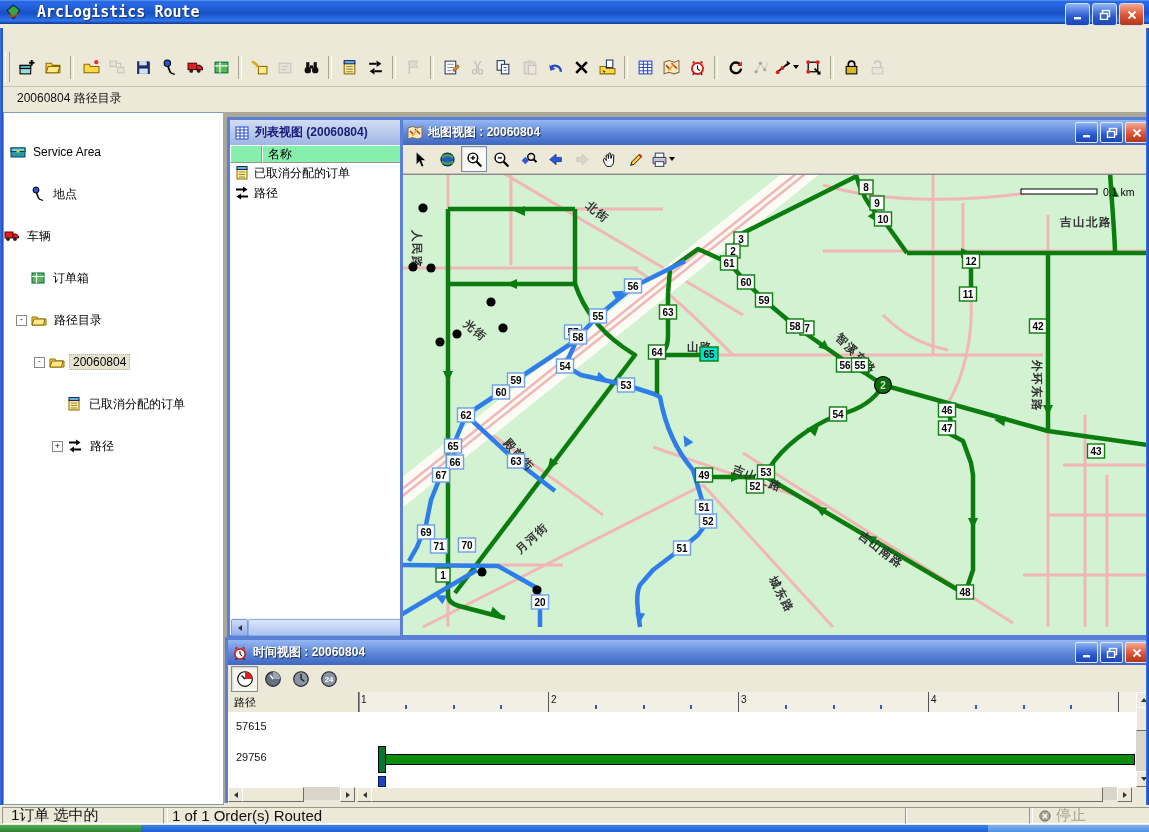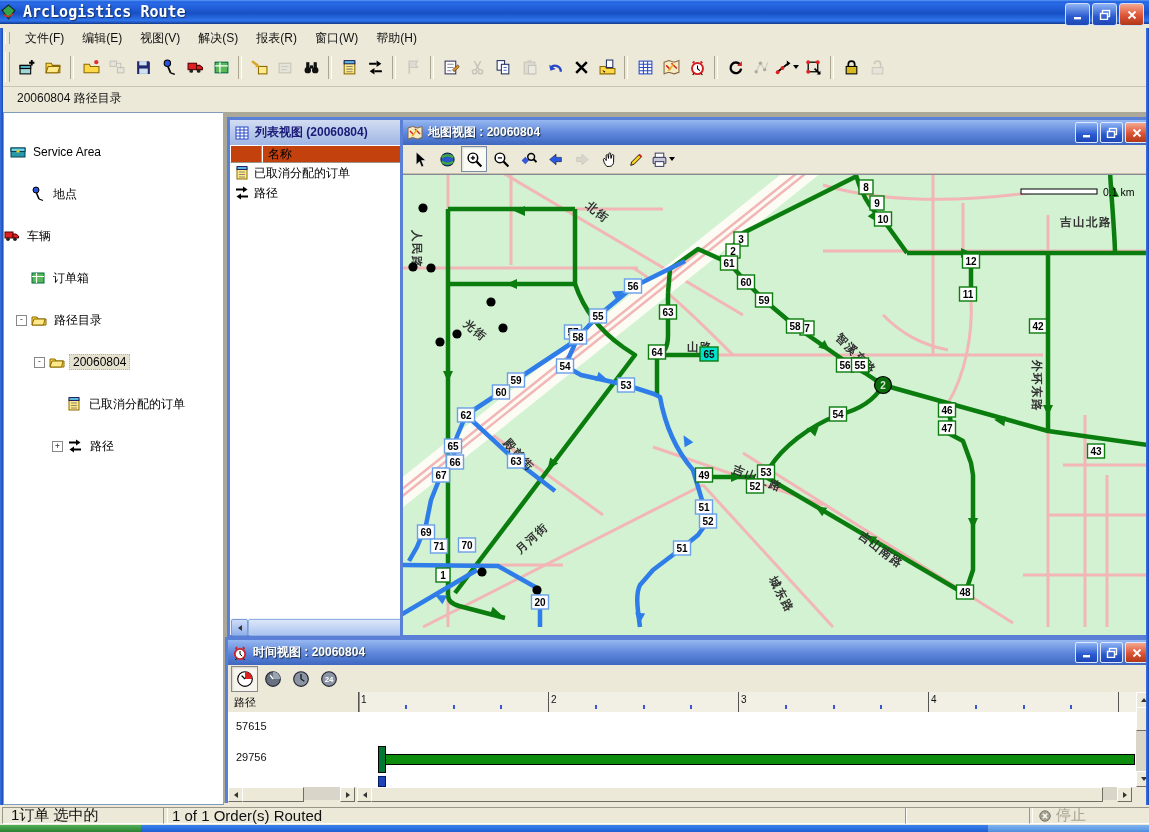--- a/index.html
+++ b/index.html
@@ -5,8 +5,8 @@
   html,body{margin:0;padding:0;background:#444;}
   #app{position:relative;width:1149px;height:832px;overflow:hidden;background:#ece9d8;font-family:"Liberation Sans",sans-serif;}
   
-  .titlebar{position:absolute;top:0;left:0;right:0;height:24px;display:flex;align-items:center;
-    background:linear-gradient(180deg,#5a9af6 0%,#2360dd 8%,#2a6ae8 14%,#1750c4 55%,#2f74ec 86%,#11398e 100%);}
+  .titlebar{position:absolute;top:0;left:0;right:0;height:24px;display:flex;align-items:center;padding-left:5px;
+    background:linear-gradient(180deg,#5a9af6 0%,#2360dd 8%,#2a6ae8 14%,#1750c4 55%,#2f74ec 86%,#11398e 100%);gap:9px;}
   .titlebar .title{color:#fff;font-family:"DejaVu Sans Mono",monospace;font-weight:bold;font-size:15px;margin-left:6px;text-shadow:1px 1px 1px #12306e;}
   .winbtns{position:absolute;right:5px;top:3px;display:flex;gap:2px;}
   .wbtn{width:23px;height:21px;border-radius:3px;border:1px solid #cfe0ff;display:flex;align-items:center;justify-content:center;}

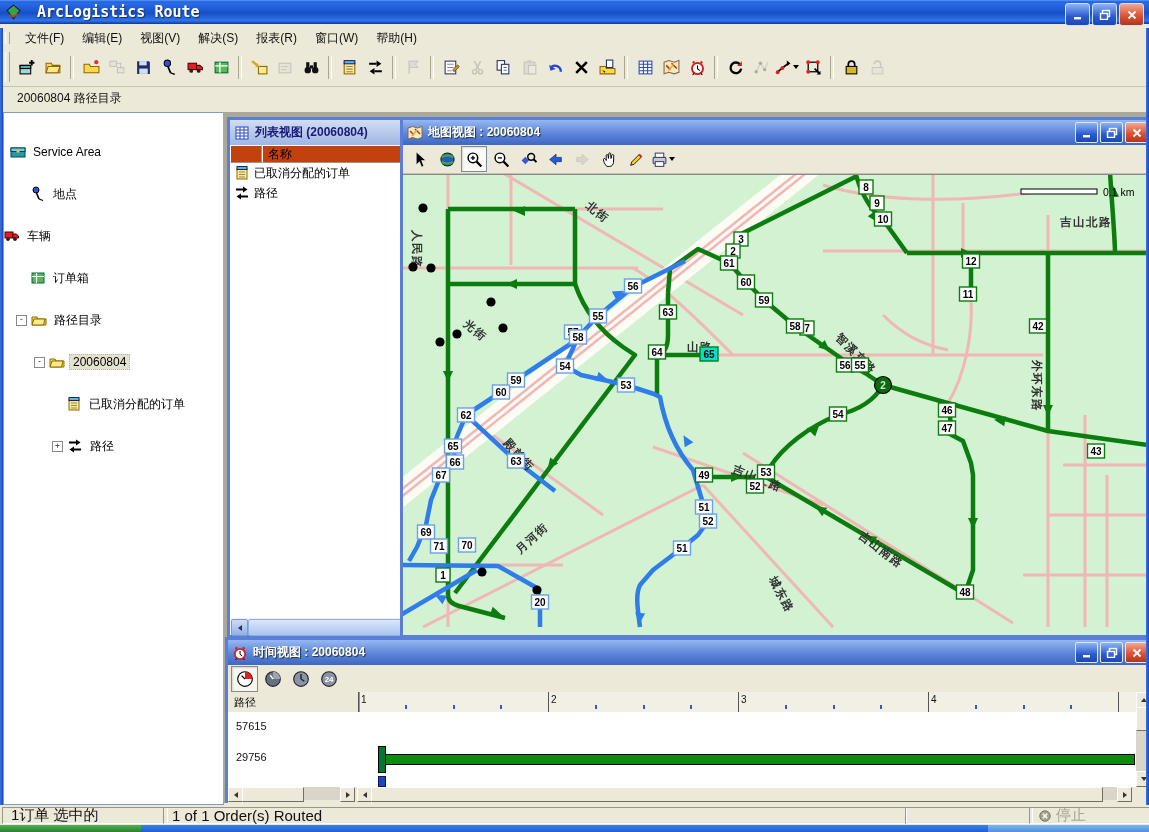--- a/index.html
+++ b/index.html
@@ -112,16 +112,6 @@
         </div>
       </div>
   </div>
-  <div class="menubar" id="menubar">
-      <div class="grip"></div>
-      <div class="menu-item">文件(F)</div>
-      <div class="menu-item">编辑(E)</div>
-      <div class="menu-item">视图(V)</div>
-      <div class="menu-item">解决(S)</div>
-      <div class="menu-item">报表(R)</div>
-      <div class="menu-item">窗口(W)</div>
-      <div class="menu-item">帮助(H)</div>
-    </div>
   <div class="toolbarrow" id="toolbar">
       <div class="grip"></div>
       <div class="tbtn">

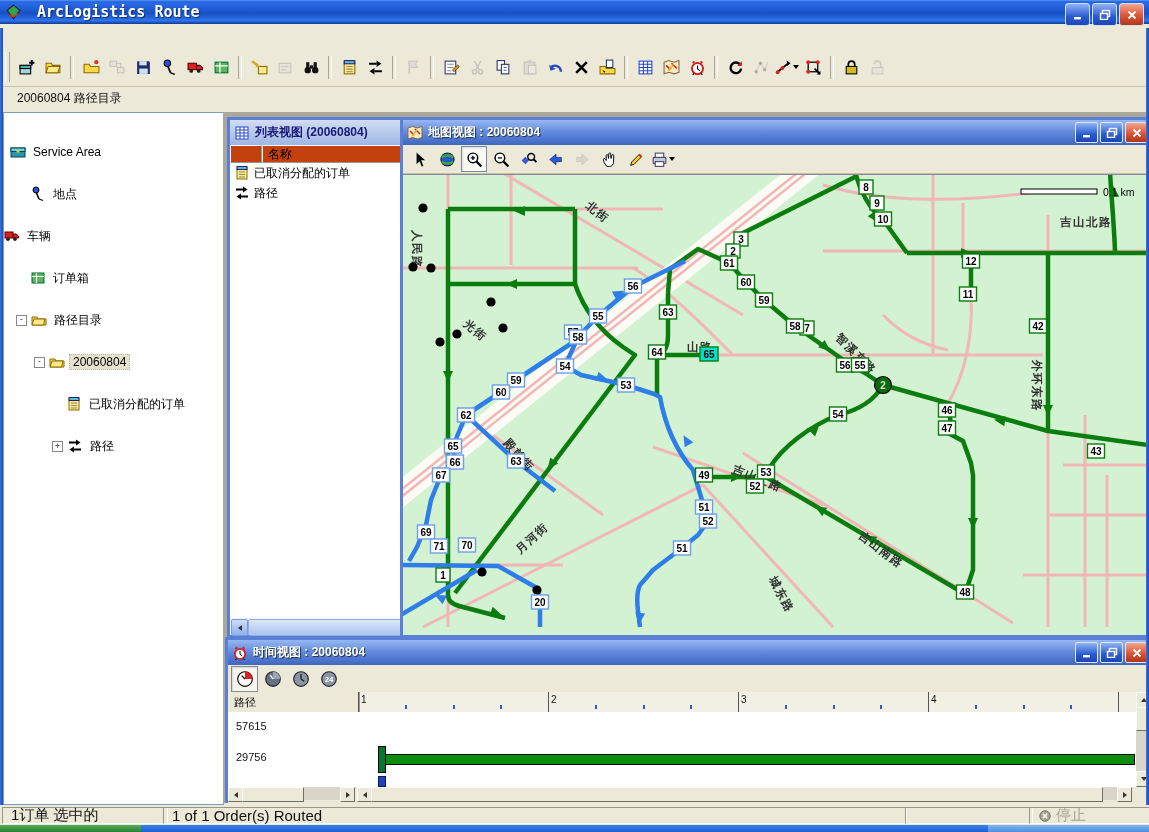--- a/index.html
+++ b/index.html
@@ -40,7 +40,7 @@
   .cbtn.min,.cbtn.res{background:linear-gradient(180deg,#8fb4f4,#2a5ad0 60%,#1e46b4);}
   .cbtn.close{background:linear-gradient(180deg,#f4a88e,#dd5436 55%,#b03818);}
   
-  .lheadrow{display:flex;height:18px;background:#c2410c;font-size:12px;}
+  .lheadrow{display:flex;height:18px;background:#86efac;font-size:12px;}
   .lhcell{border:1px solid;border-color:#fff #9a9687 #9a9687 #fff;display:flex;align-items:center;padding:0 5px;}
   .lrow{display:flex;align-items:center;height:20px;font-size:12px;background:#fff;gap:4px;padding-left:4px;}
   

